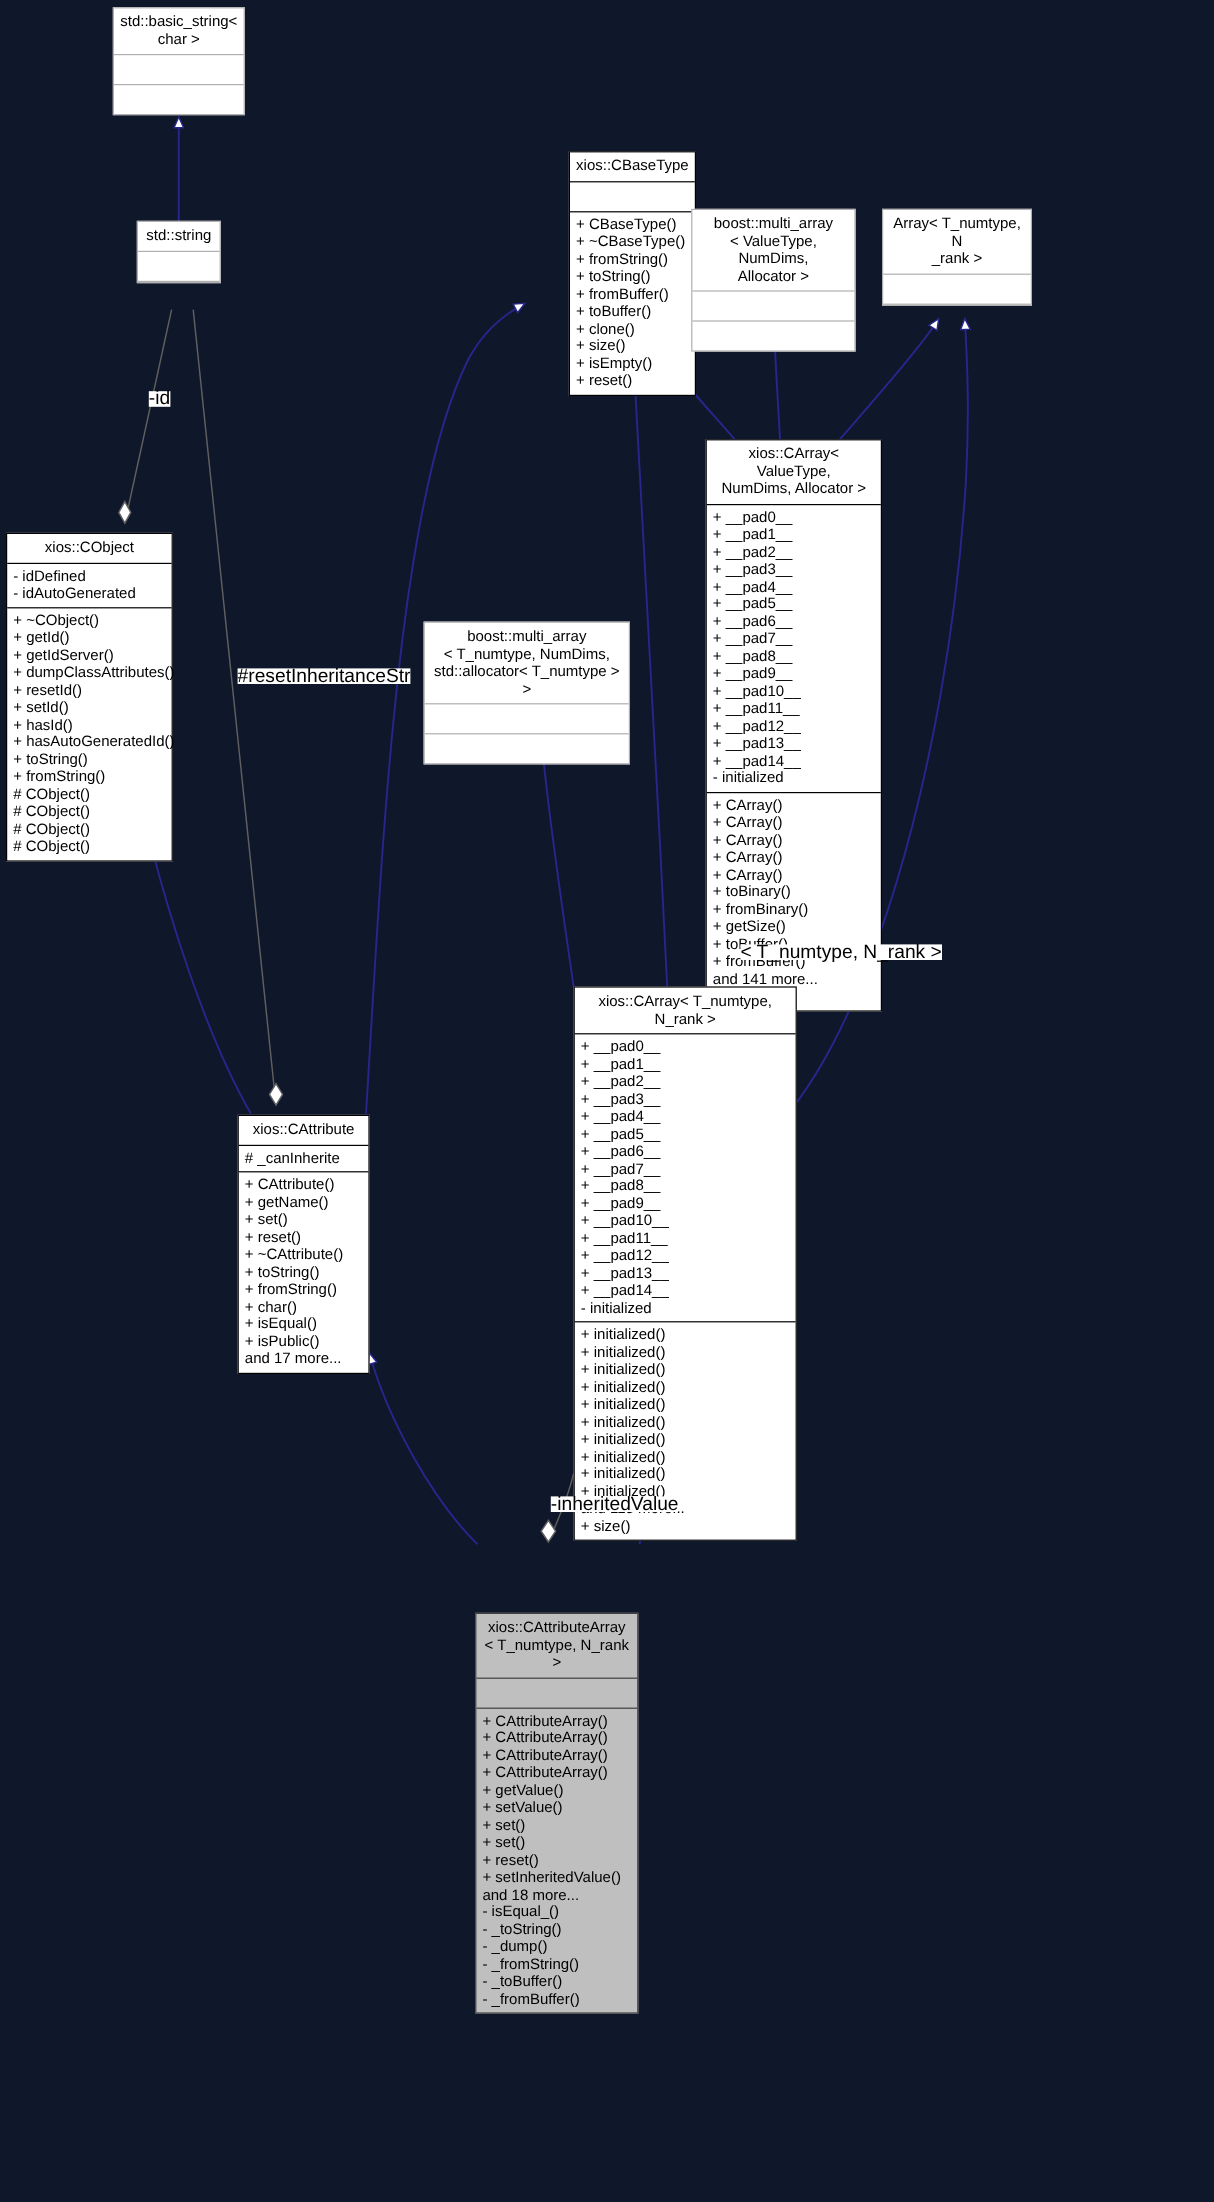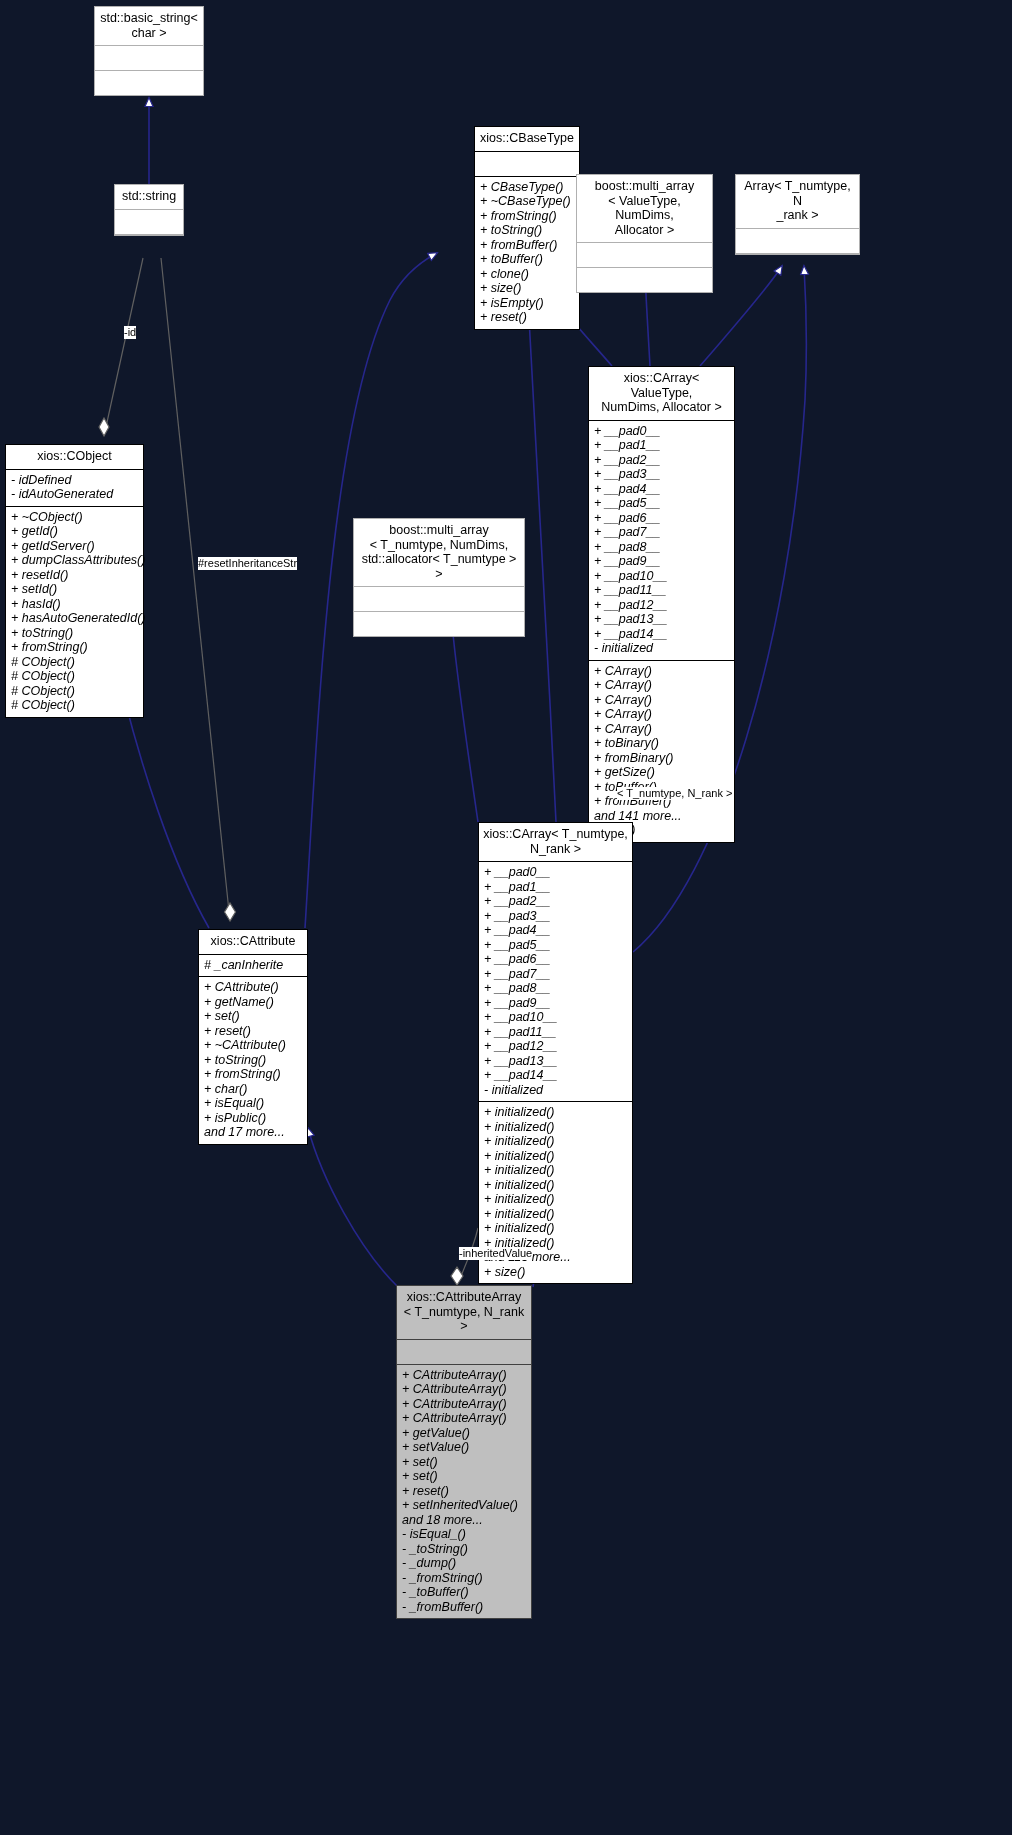--- a/index.html
+++ b/index.html
@@ -41,7 +41,6 @@
   }
   .node .sec {
     padding: 3px 5px 4px 5px;
-    font-style: italic;
   }
   .node .sec .row {
     white-space: pre;

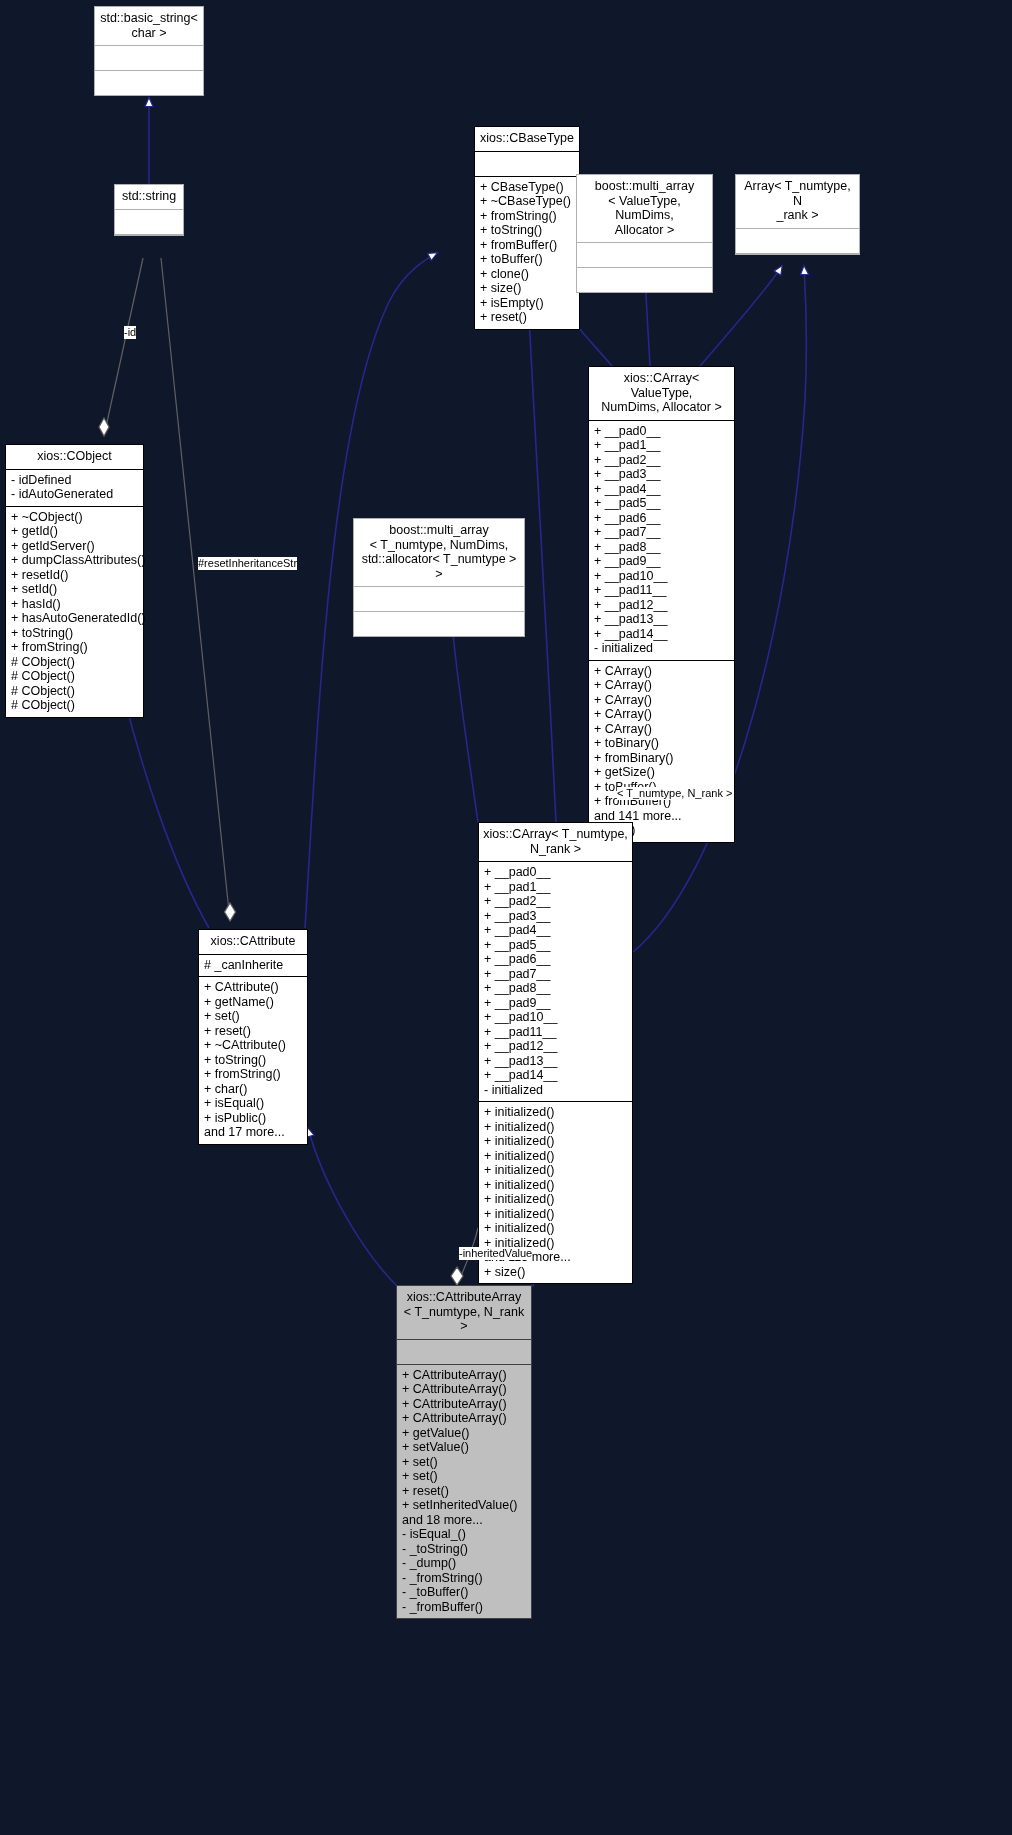--- a/index.html
+++ b/index.html
@@ -83,7 +83,7 @@
   }
   .edge-label {
     position: absolute;
-    font-size: 11px;
+    font-size: 16px;
     line-height: 13px;
     color: #000000;
     background: #ffffff;

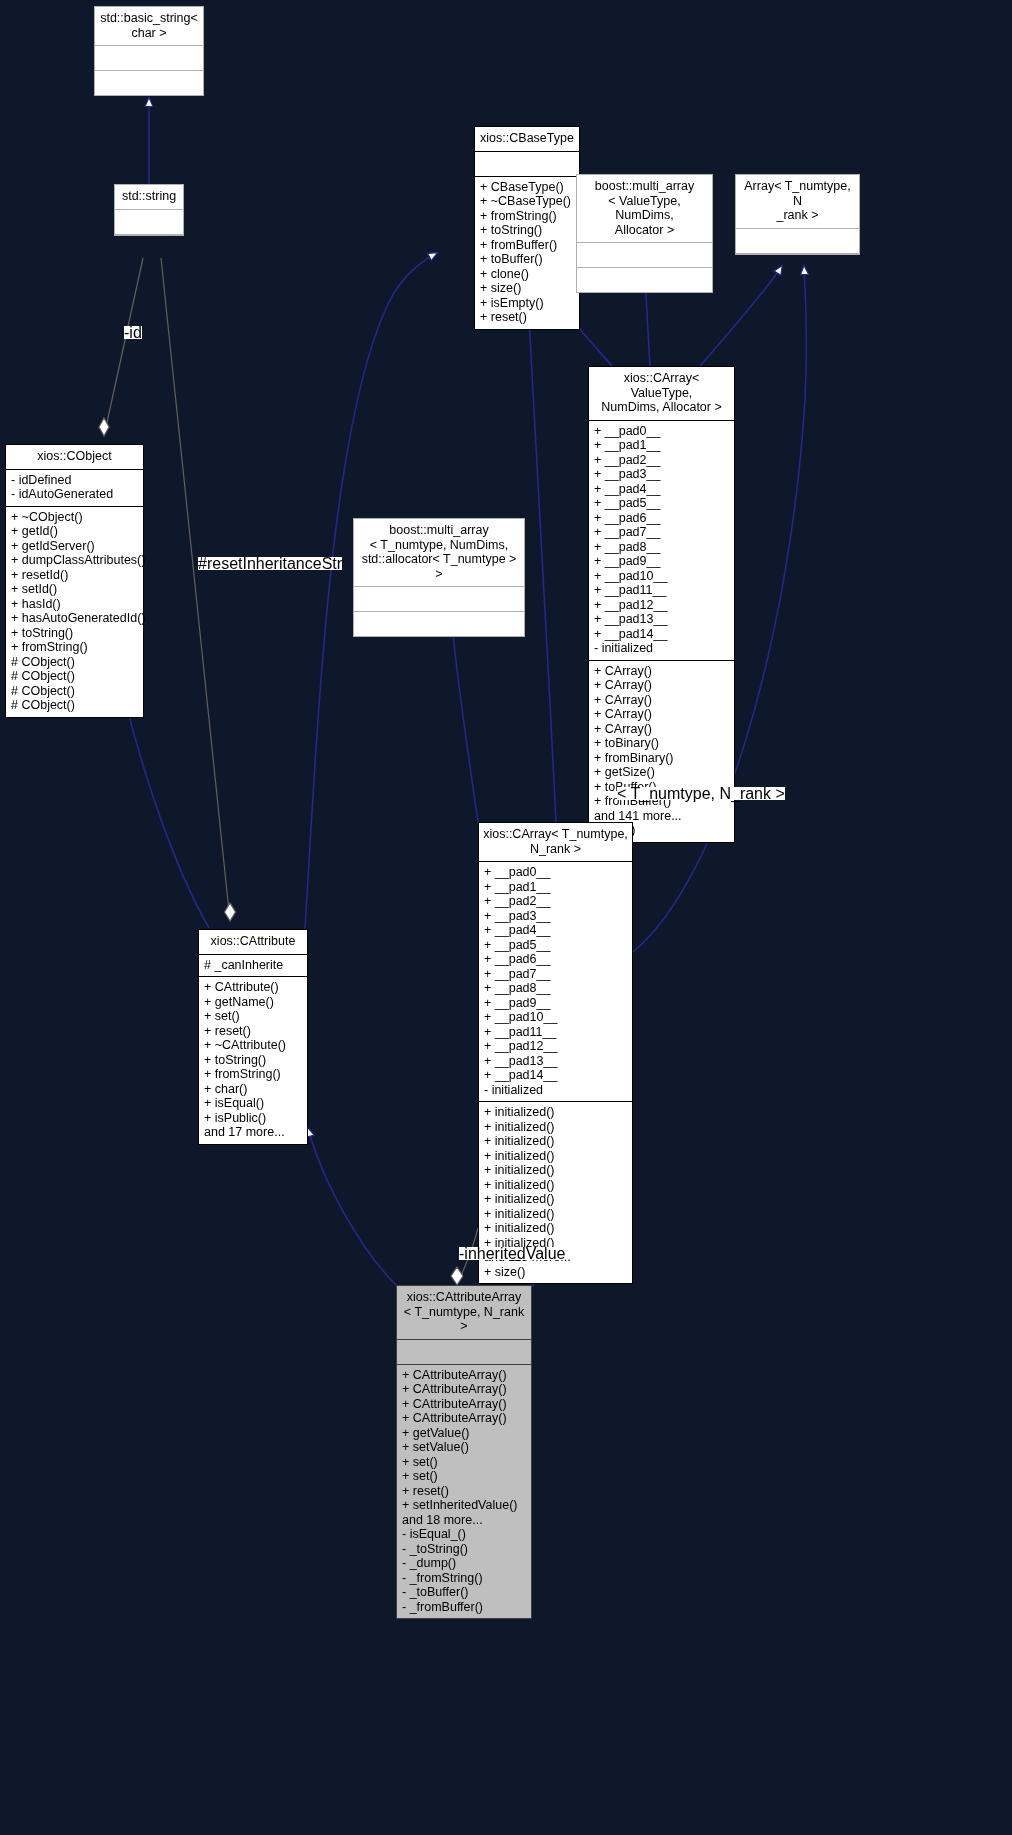--- a/index.html
+++ b/index.html
@@ -324,7 +324,7 @@
     </div>
   </div>
 
-  <div class="node solid" style="left:478px; top:822px; width:155px;">
+  <div class="node solid" style="left:478px; top:822px; width:186px;">
     <div class="title">xios::CArray&lt; T_numtype,
 N_rank &gt;</div>
     <div class="sec attrs">

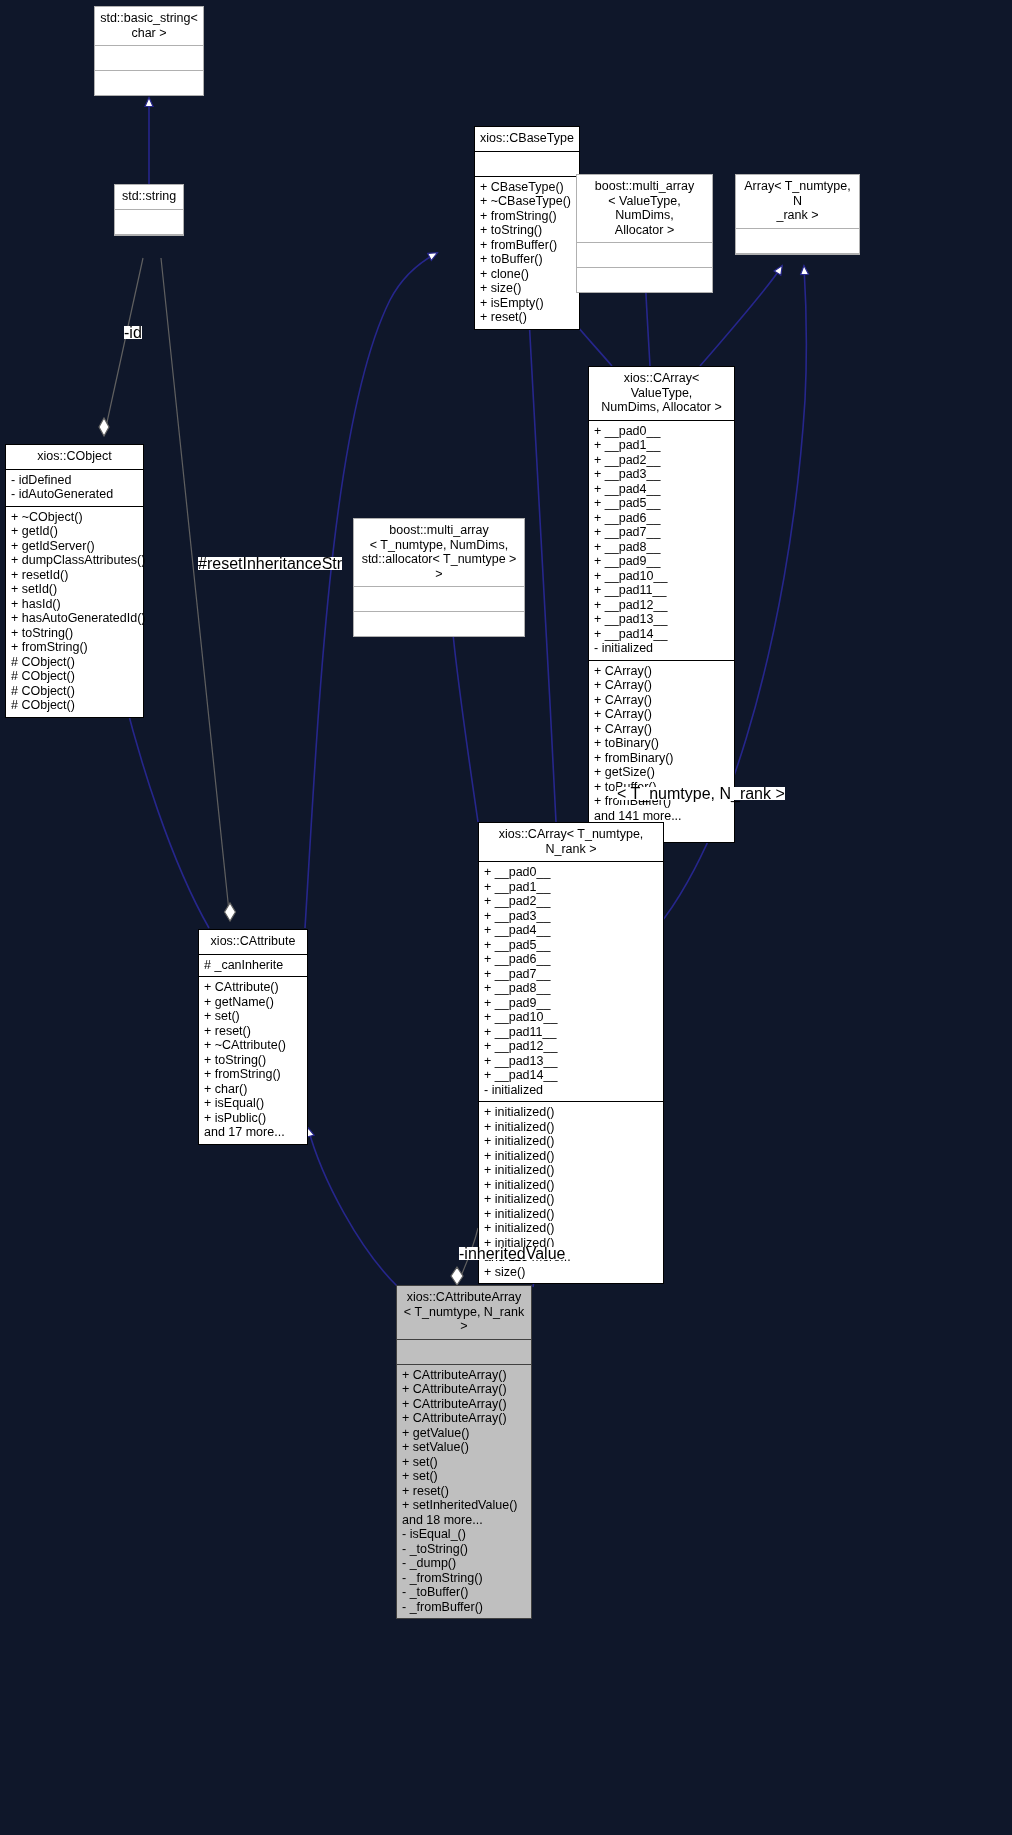--- a/index.html
+++ b/index.html
@@ -361,7 +361,7 @@
     </div>
   </div>
 
-  <div class="node current" style="left:396px; top:1285px; width:136px;">
+  <div class="node current" style="left:396px; top:1344px; width:136px;">
     <div class="title">xios::CAttributeArray
 &lt; T_numtype, N_rank &gt;</div>
     <div class="sec attrs">

